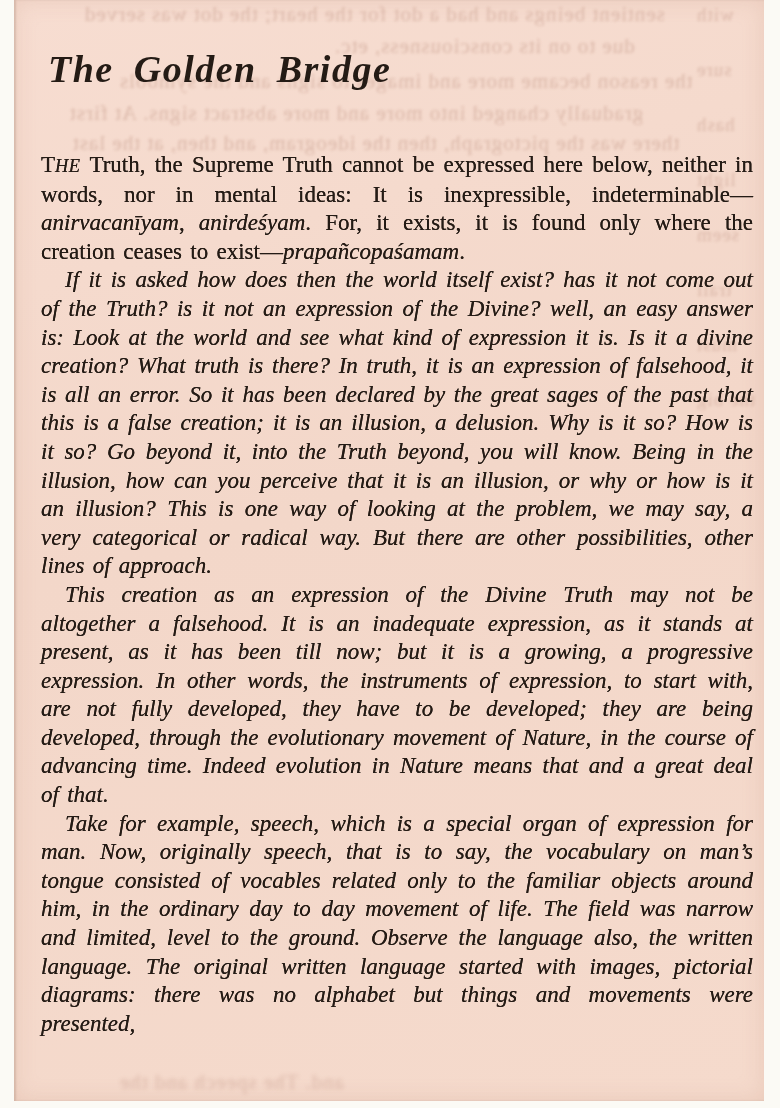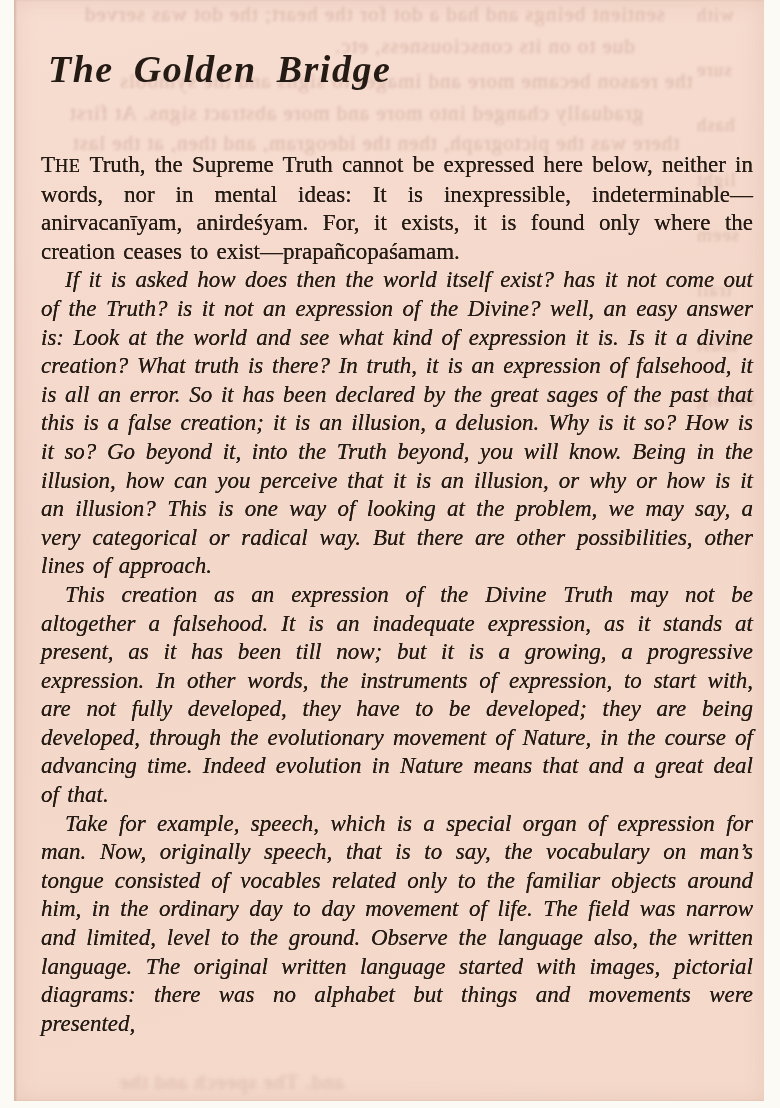--- a/index.html
+++ b/index.html
@@ -68,7 +68,7 @@
   }
   .body-text p { margin: 0; }
   .body-text p.indent { text-indent: 24px; font-style: italic; }
-  .sc { font-size: 0.8em; letter-spacing: 0.5px; }
+  .sc { font-size: 0.8em; letter-spacing: 0.5px; font-style: italic; }
   .em { }
 </style>
 </head>

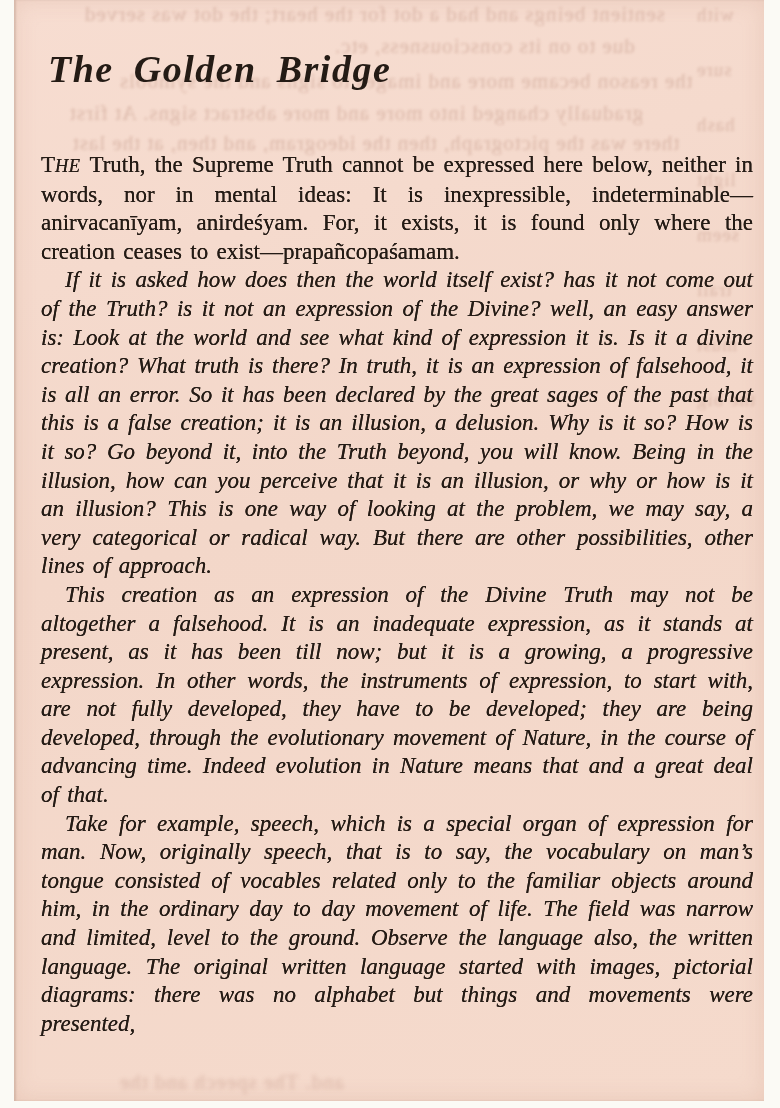--- a/index.html
+++ b/index.html
@@ -69,7 +69,7 @@
   .body-text p { margin: 0; }
   .body-text p.indent { text-indent: 24px; font-style: italic; }
   .sc { font-size: 0.8em; letter-spacing: 0.5px; font-style: italic; }
-  .em { }
+  .em { font-style: italic; }
 </style>
 </head>
 <body>

